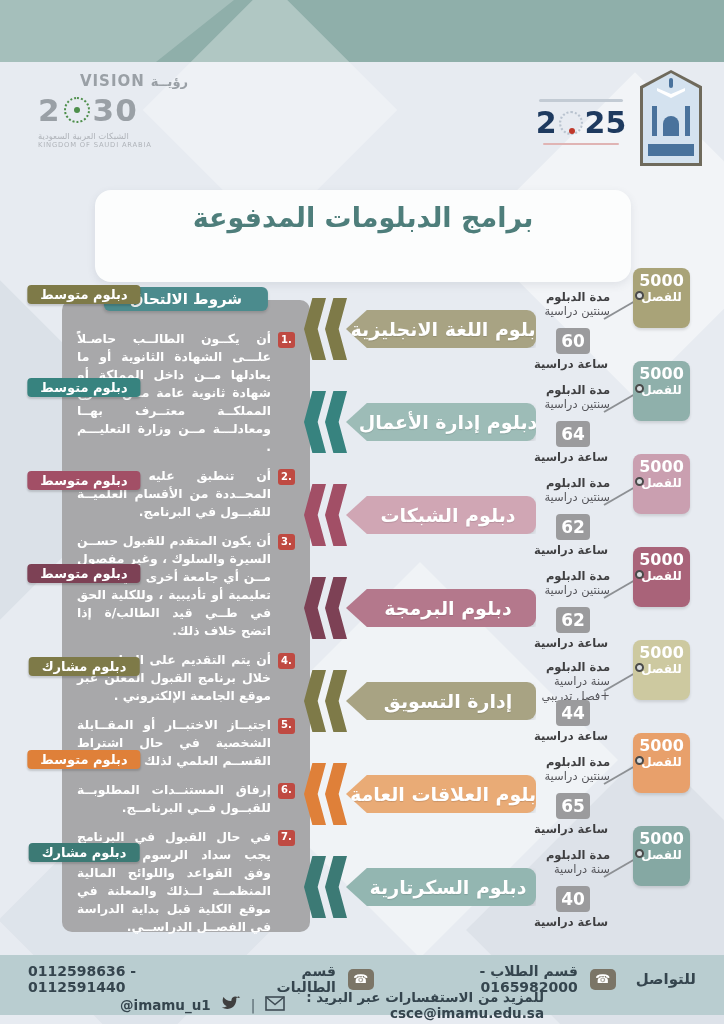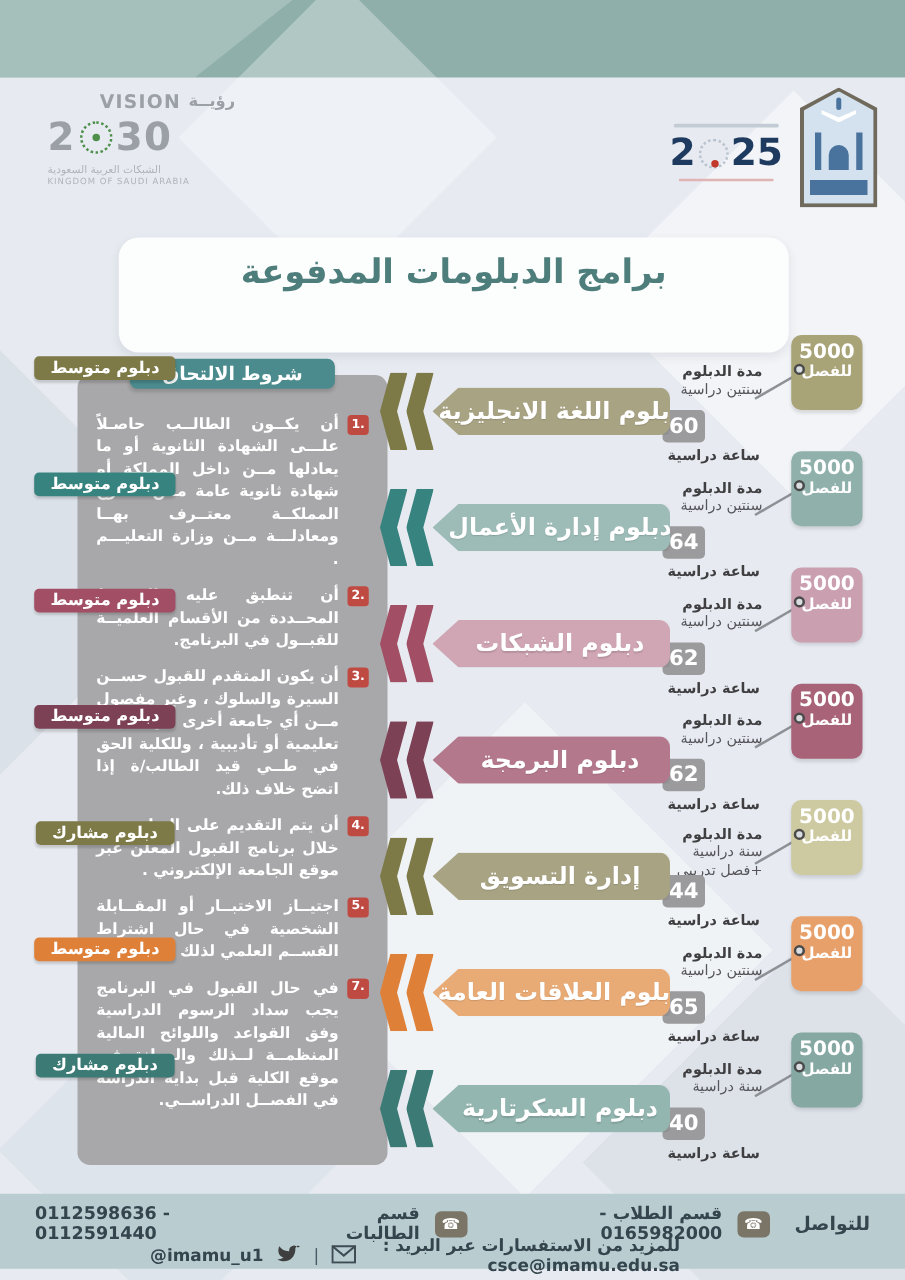--- a/index.html
+++ b/index.html
@@ -88,7 +88,7 @@
   .dur-label{ font-weight:700; color:#3f3f41;}
   .dur-line{ font-weight:500; color:#55555a;}
   .dur-line:empty{ display:none;}
-  .hours-box{ position:absolute; left:530px; top:46px; width:34px; height:26px; background:var(--hours_box_bg,#9b9b9d);
+  .hours-box{ position:absolute; left:556px; top:46px; width:34px; height:26px; background:var(--hours_box_bg,#9b9b9d);
               border-radius:4px; color:#fff; font-size:17px; font-weight:700; display:flex;
               align-items:center; justify-content:center;}
   .hours-unit{ position:absolute; left:528px; top:75px; width:80px; text-align:right; direction:rtl;

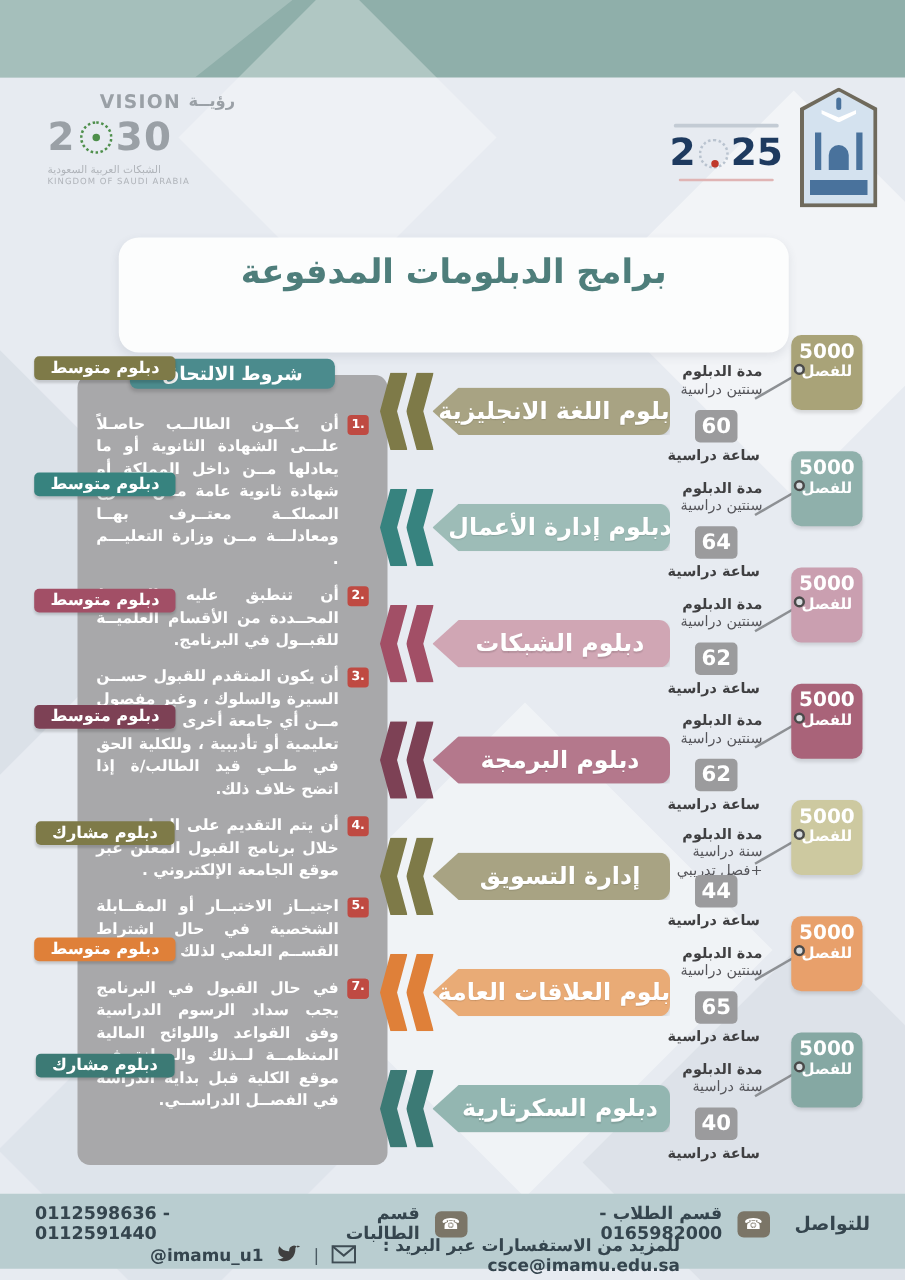--- a/index.html
+++ b/index.html
@@ -194,6 +194,7 @@
     </div>
     <div class="cond-item">
       <span class="cond-num">6.</span>
+      <span class="cond-text">إرفاق المستنــدات المطلوبــة للقبــول فــي البرنامــج.</span>
     </div>
     <div class="cond-item">
       <span class="cond-num">7.</span>

